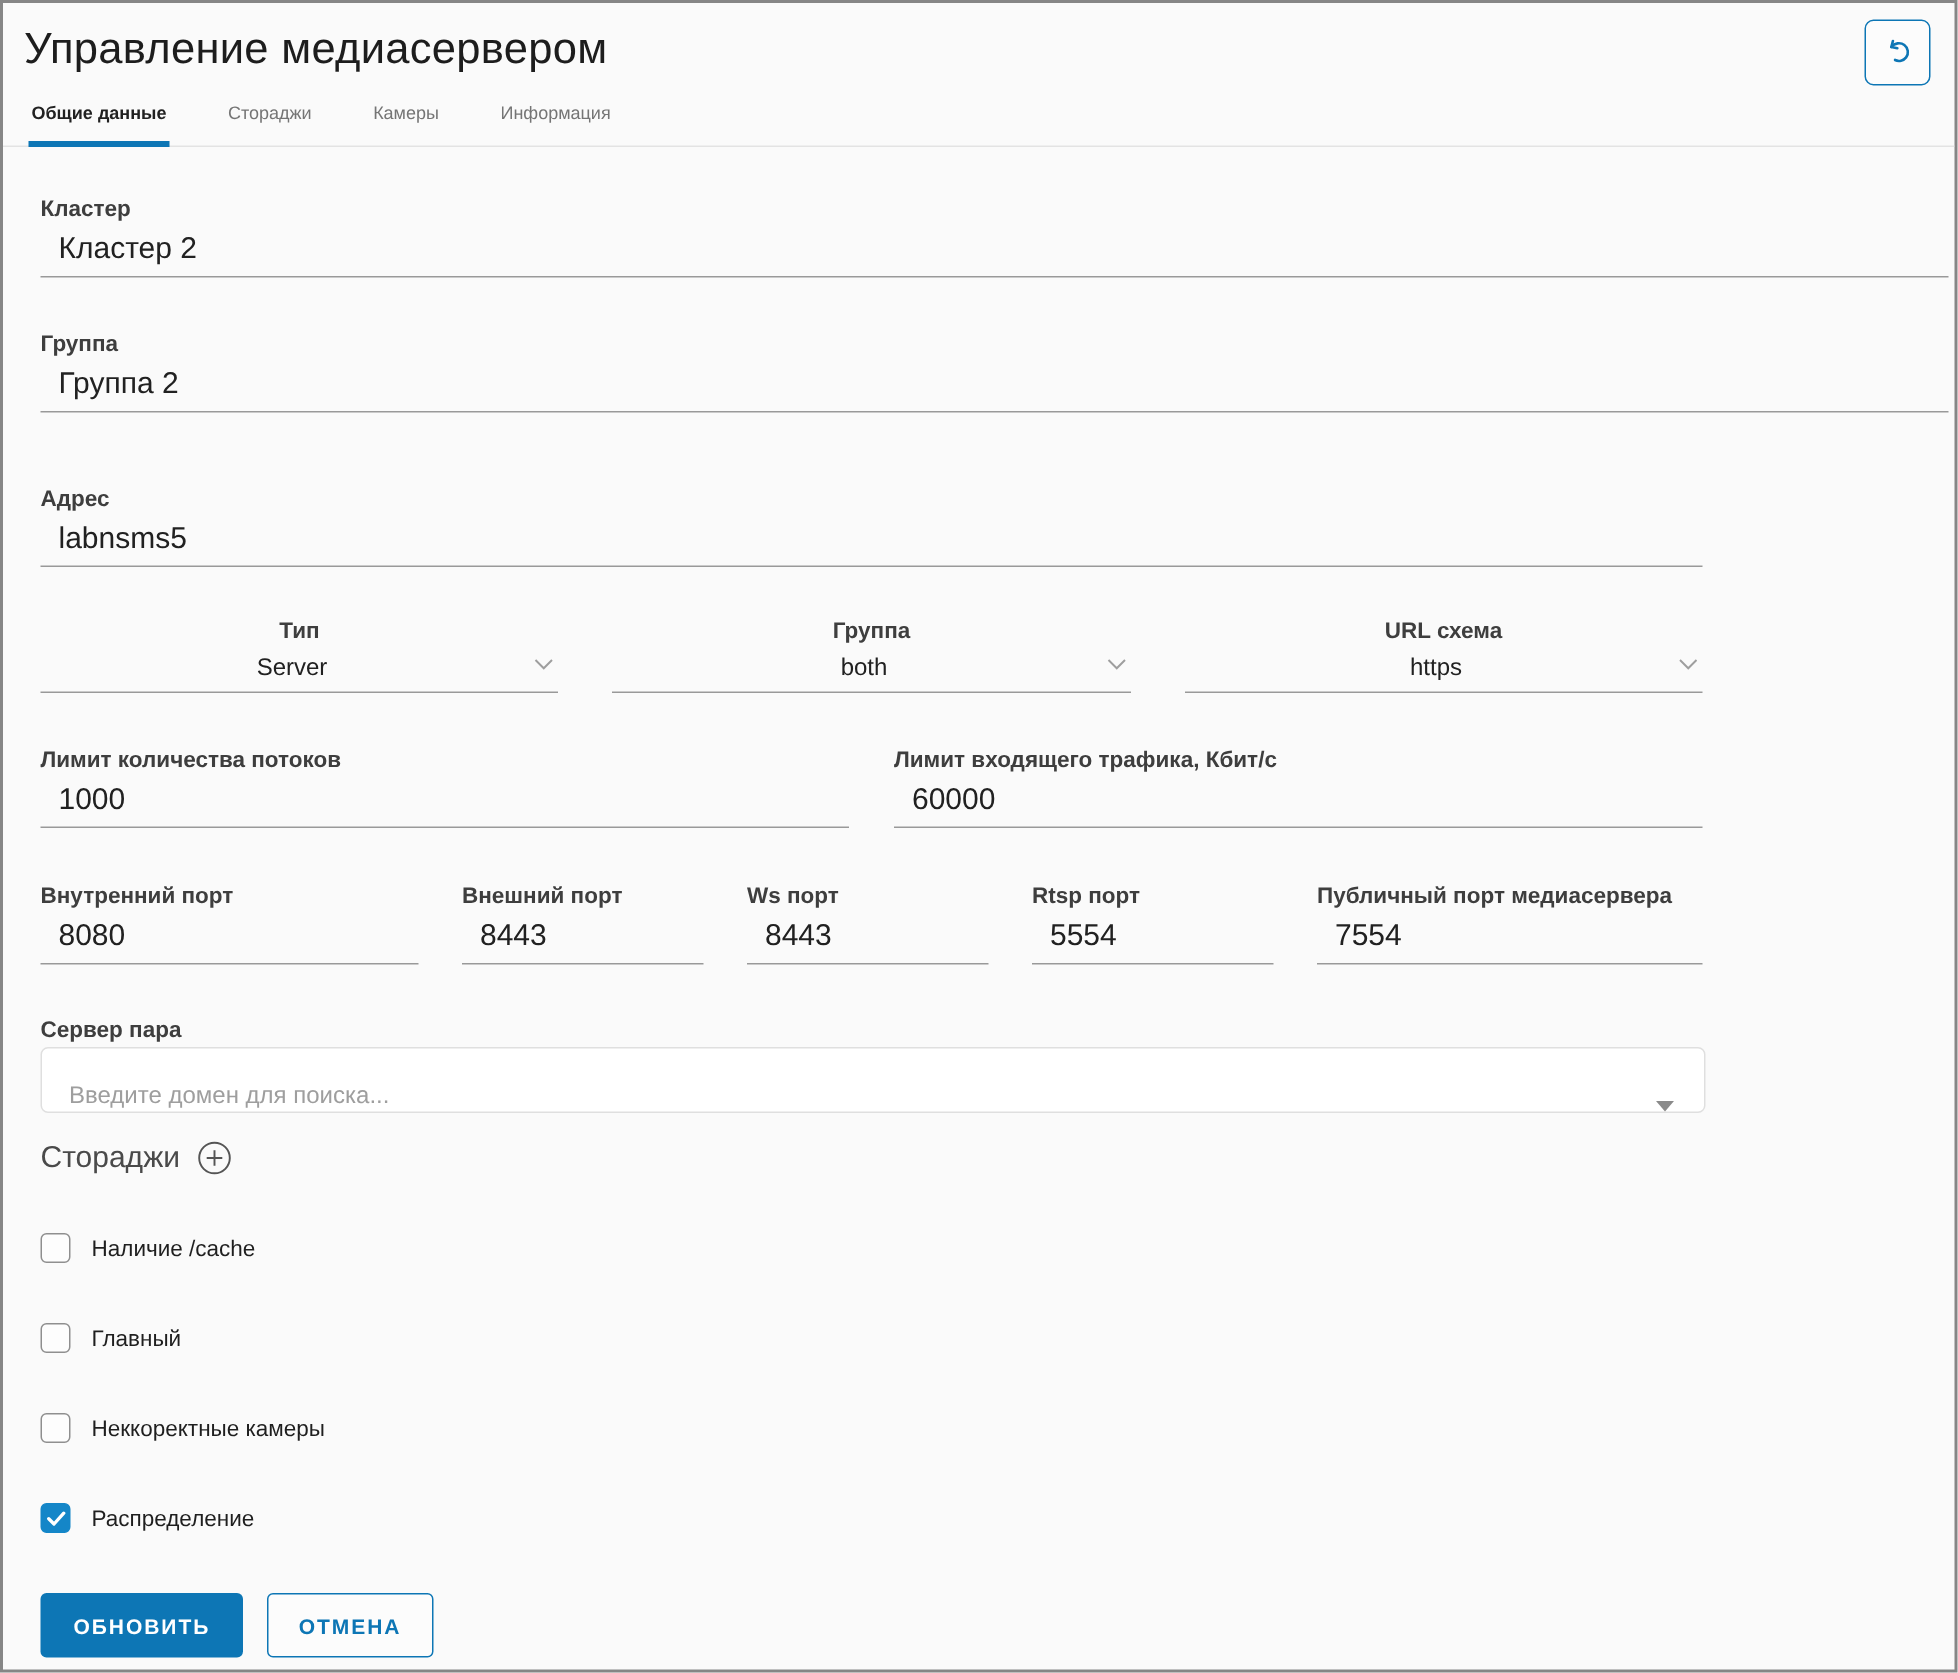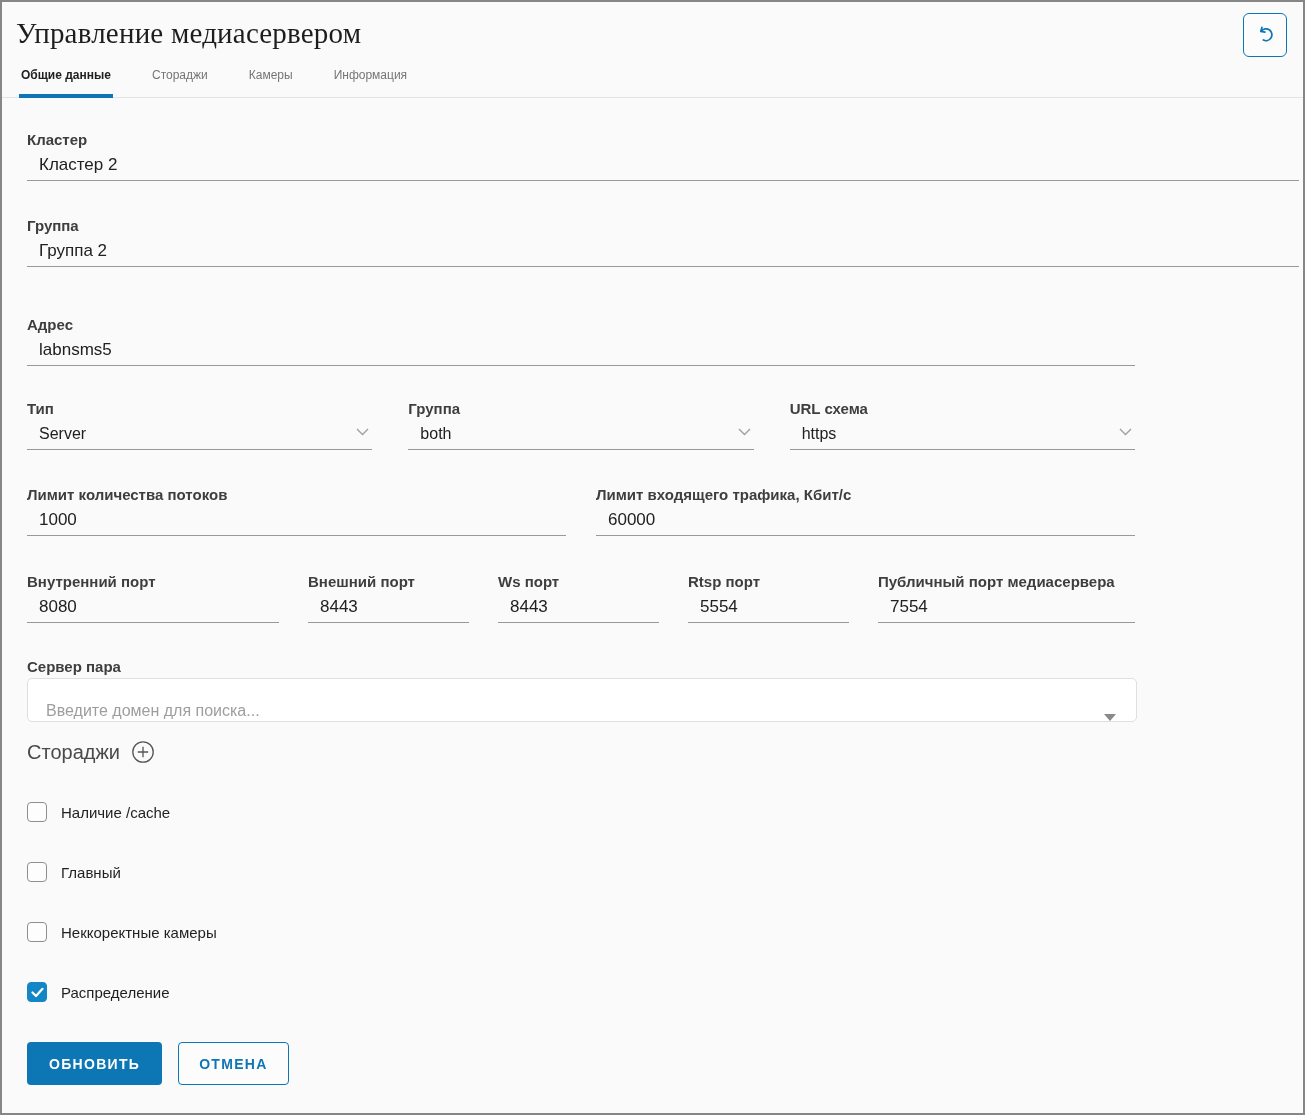--- a/index.html
+++ b/index.html
@@ -24,7 +24,7 @@
     overflow:hidden;
   }
   
-  .header{position:relative;padding:15px 0 0 14px;font-family:Liberation Serif, serif;}
+  .header{position:relative;padding:15px 0 0 14px;}
   .header h1{margin:0;font-size:29px;font-weight:400;color:#1d1d1d;letter-spacing:.2px;}
   .back-btn{
     position:absolute;top:11px;right:16px;width:44px;height:44px;

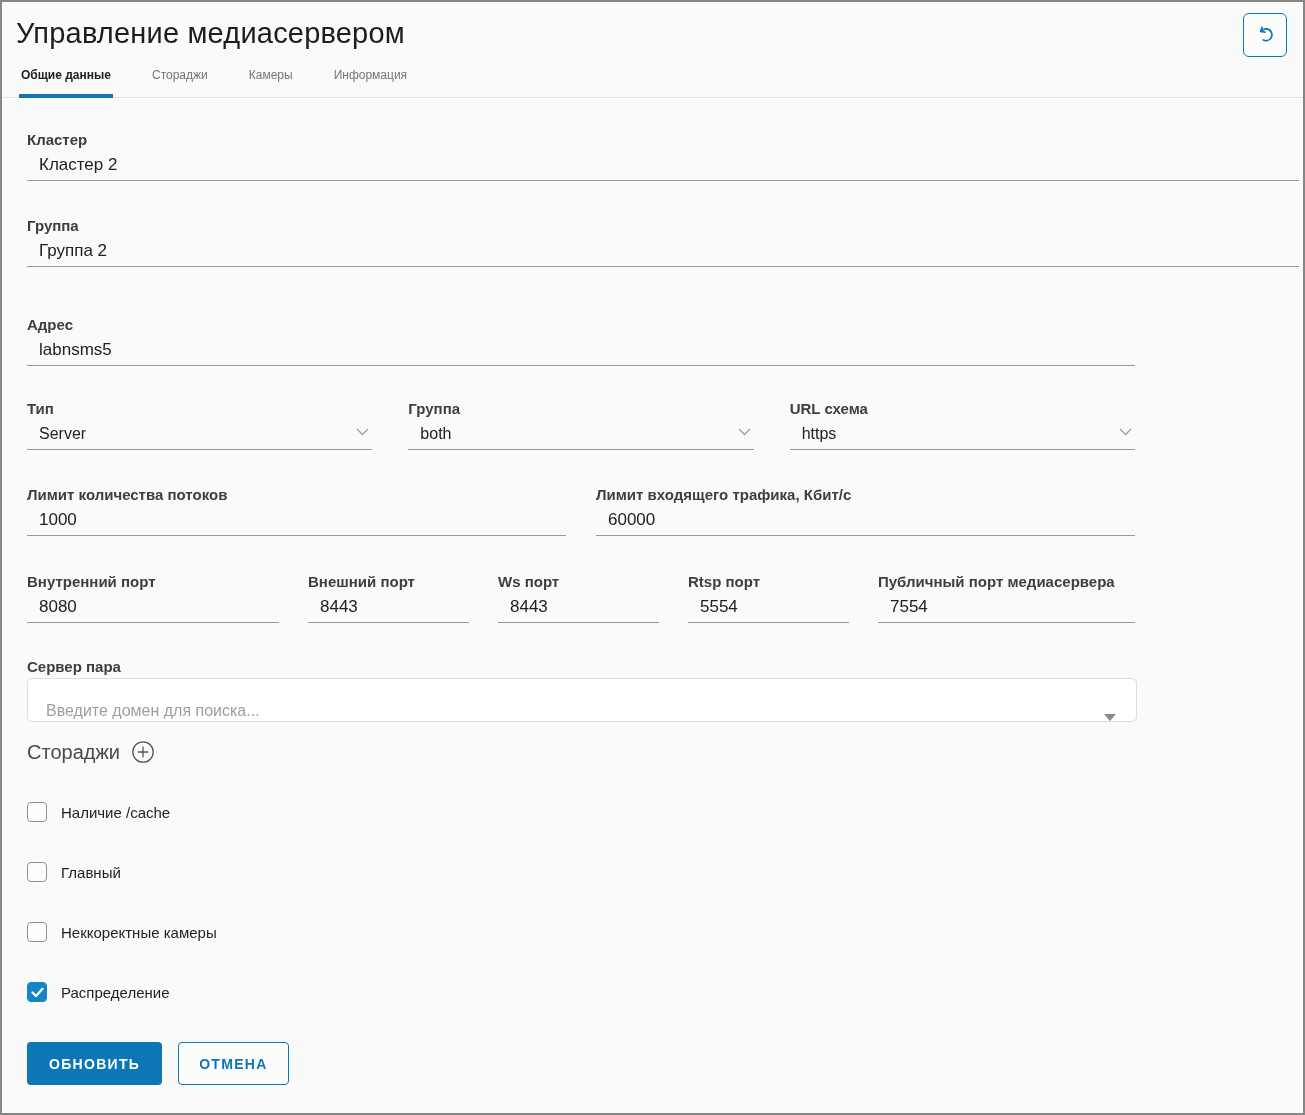--- a/index.html
+++ b/index.html
@@ -44,7 +44,7 @@
   .f-input{
     display:block;width:100%;background:transparent;border:none;outline:none;
     border-bottom:1px solid var(--underline);
-    font-family:"Liberation Sans",sans-serif;font-size:17px;color:var(--text);
+    font-family:"Liberation Sans",sans-serif;font-size:20px;color:var(--text);
     padding:7px 0 6px 12px;line-height:19px;border-radius:0;
   }
   .full{width:1272px;}

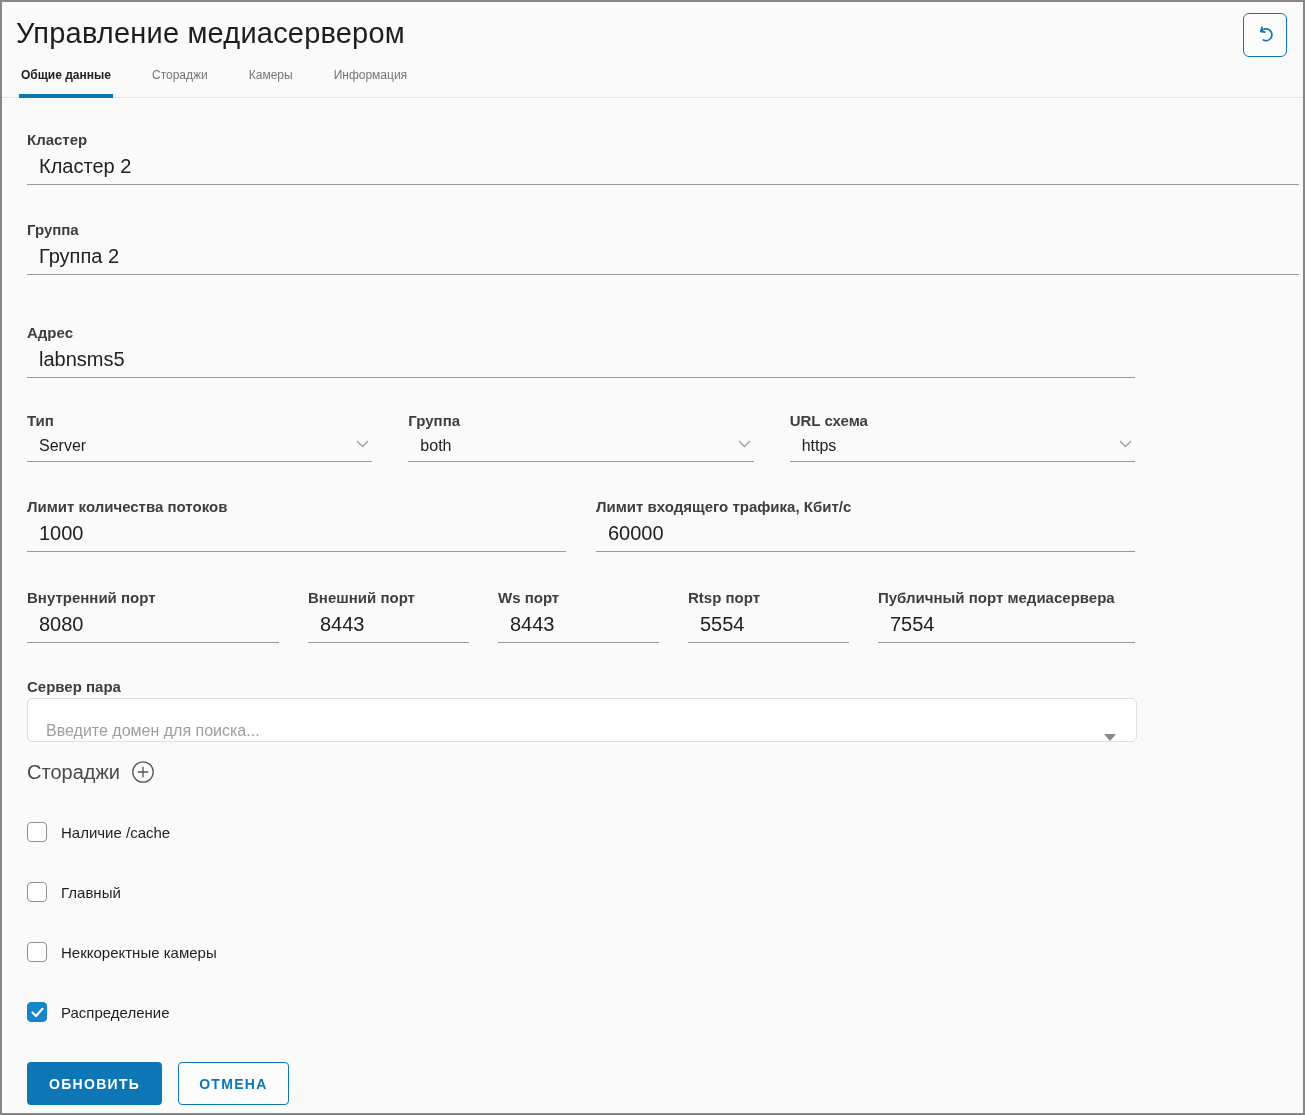--- a/index.html
+++ b/index.html
@@ -53,7 +53,7 @@
   .mb37{margin-bottom:37px;} .mb35{margin-bottom:35px;}
   .row{display:flex;width:1108px;}
   .row-selects{gap:36px;}
-  .row-selects .col{flex:1;}
+  .row-selects .col{flex:1;text-align:center;}
   .row-limits{gap:30px;}
   .row-limits .col{flex:1;}
   .row-ports{gap:29px;}

